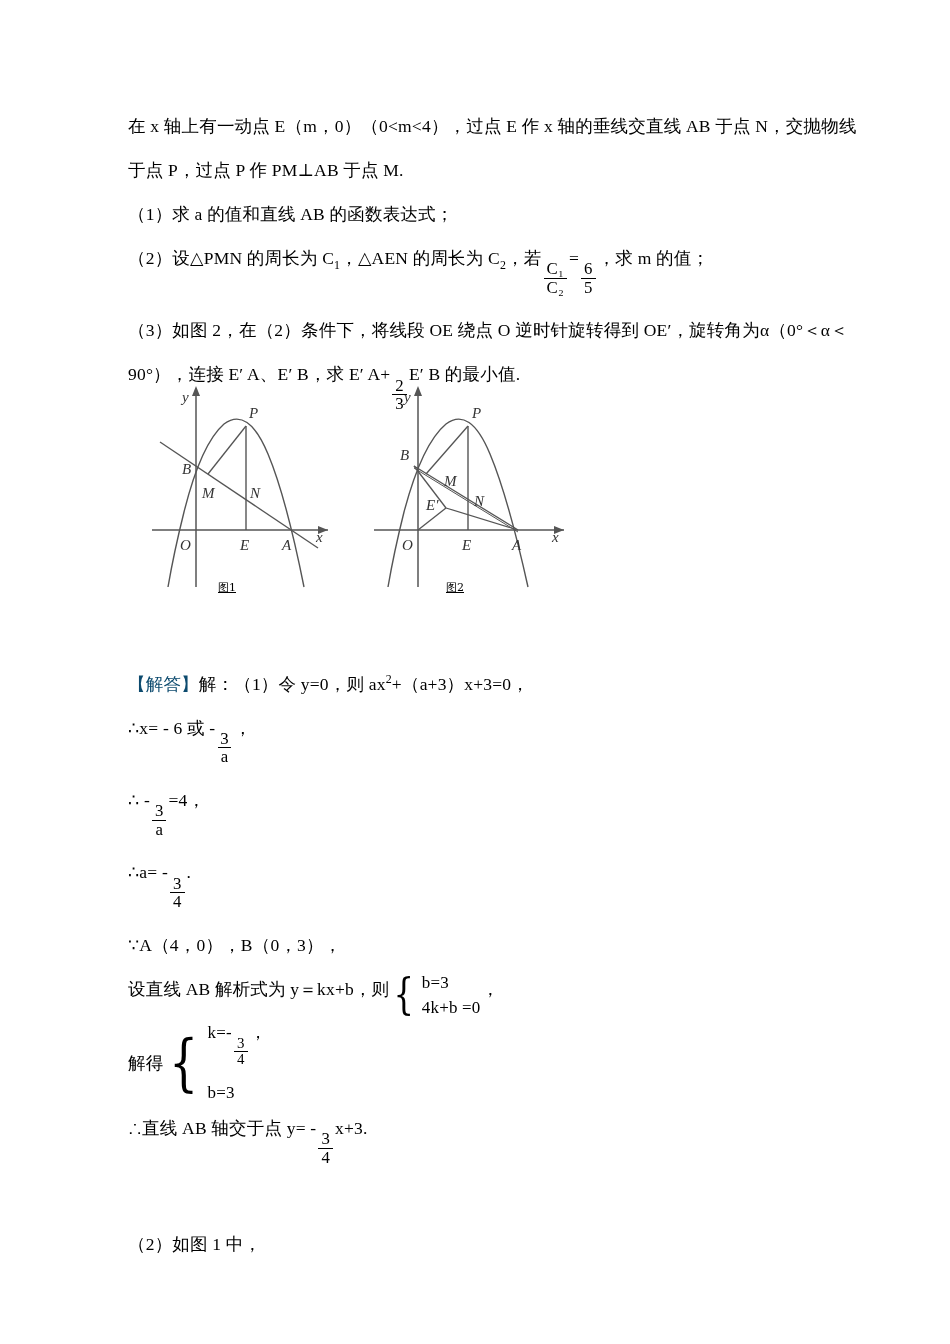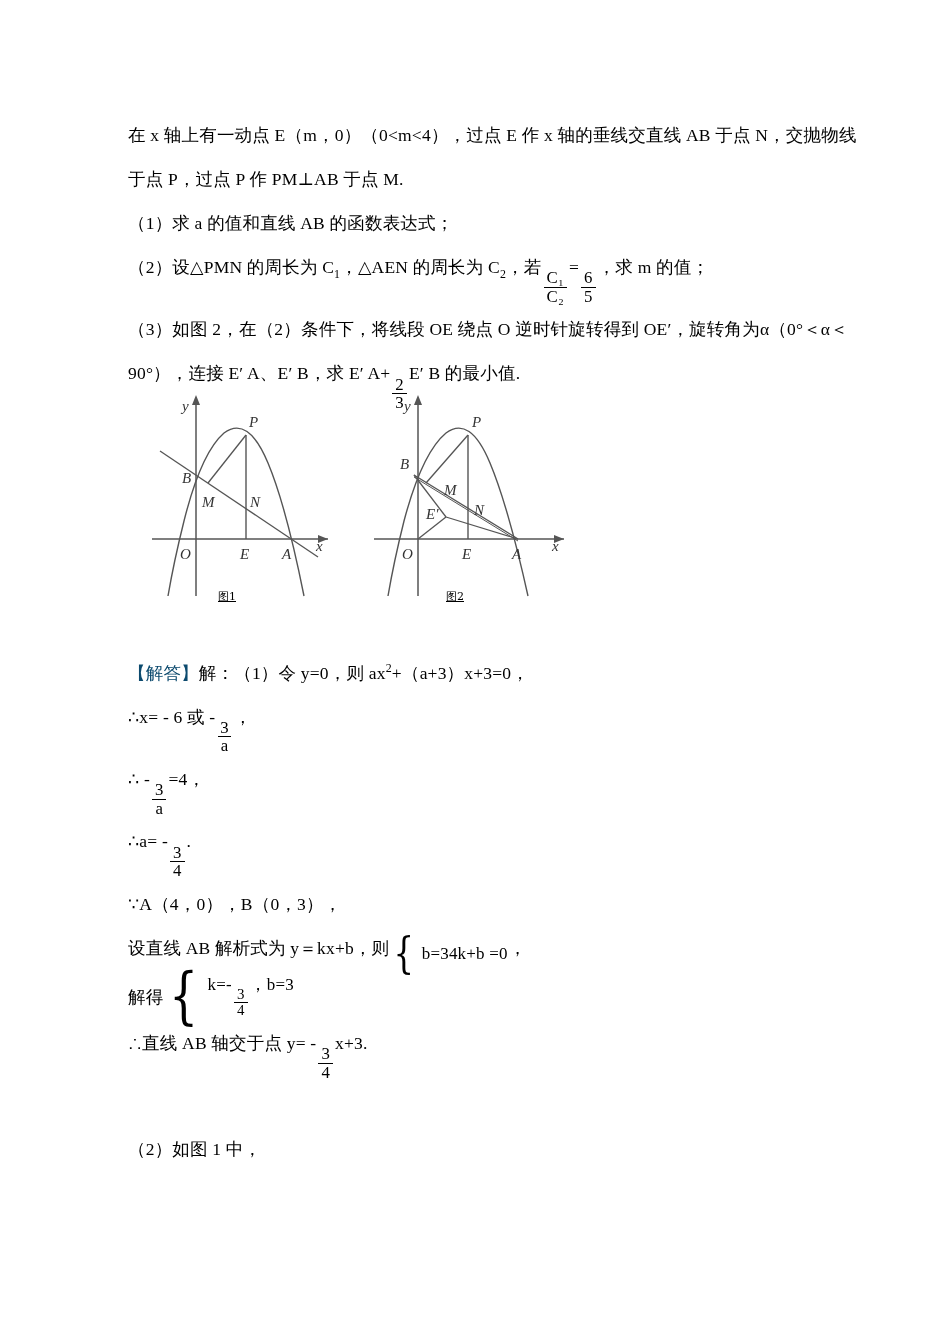--- a/index.html
+++ b/index.html
@@ -17,7 +17,7 @@
   }
   .page {
     position: absolute;
-    left: 0; top: 9px;
+    left: 0; top: 0;
     width: 950px;
     height: 988px;
   }

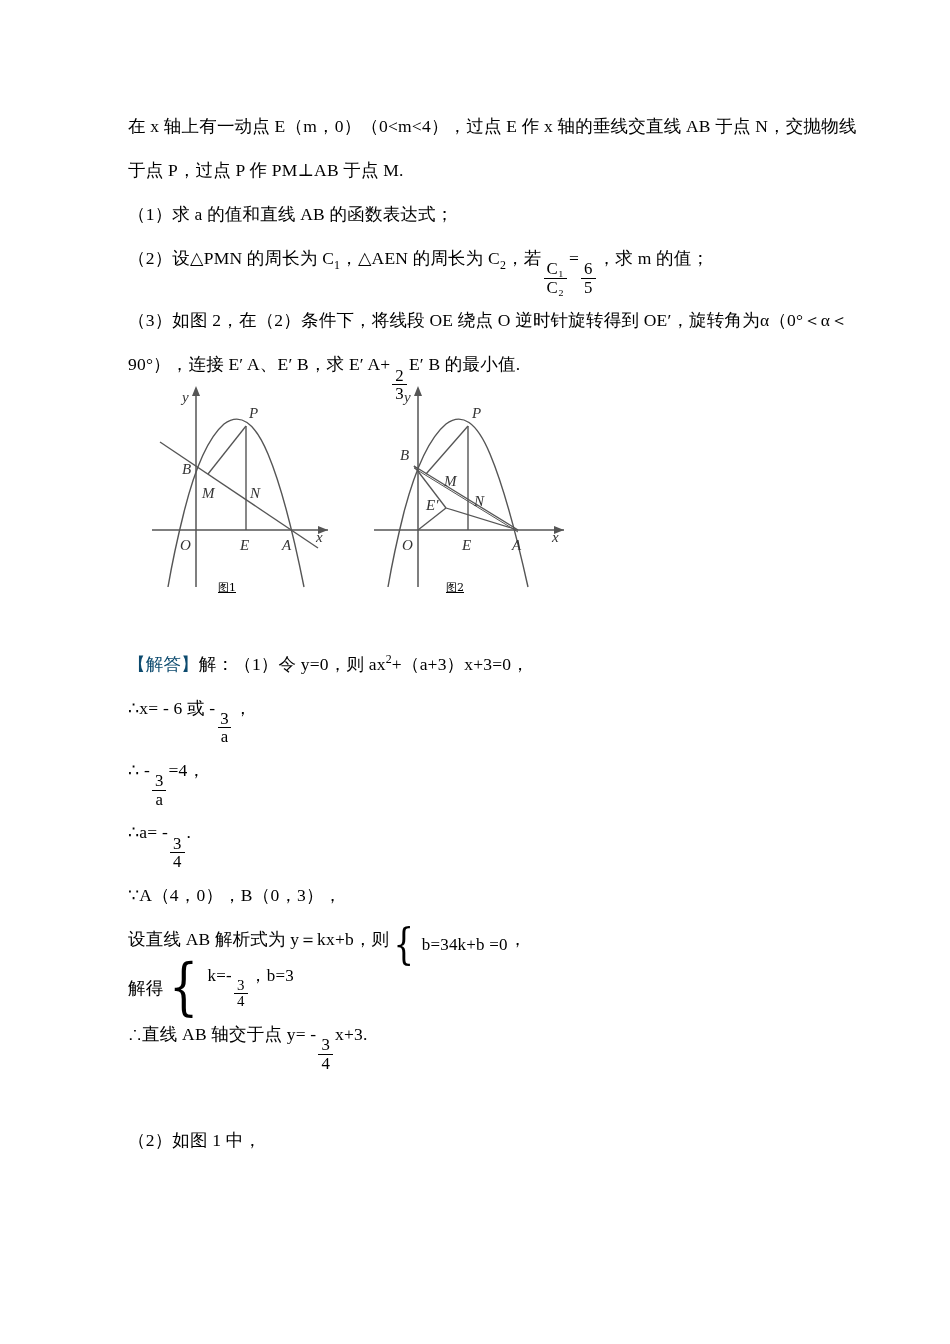--- a/index.html
+++ b/index.html
@@ -42,7 +42,7 @@
     align-items: center;
     justify-content: center;
     vertical-align: -0.62em;
-    margin: 2px 2px;
+    margin: 12px 2px;
     line-height: 1.04;
     font-size: 0.96em;
   }

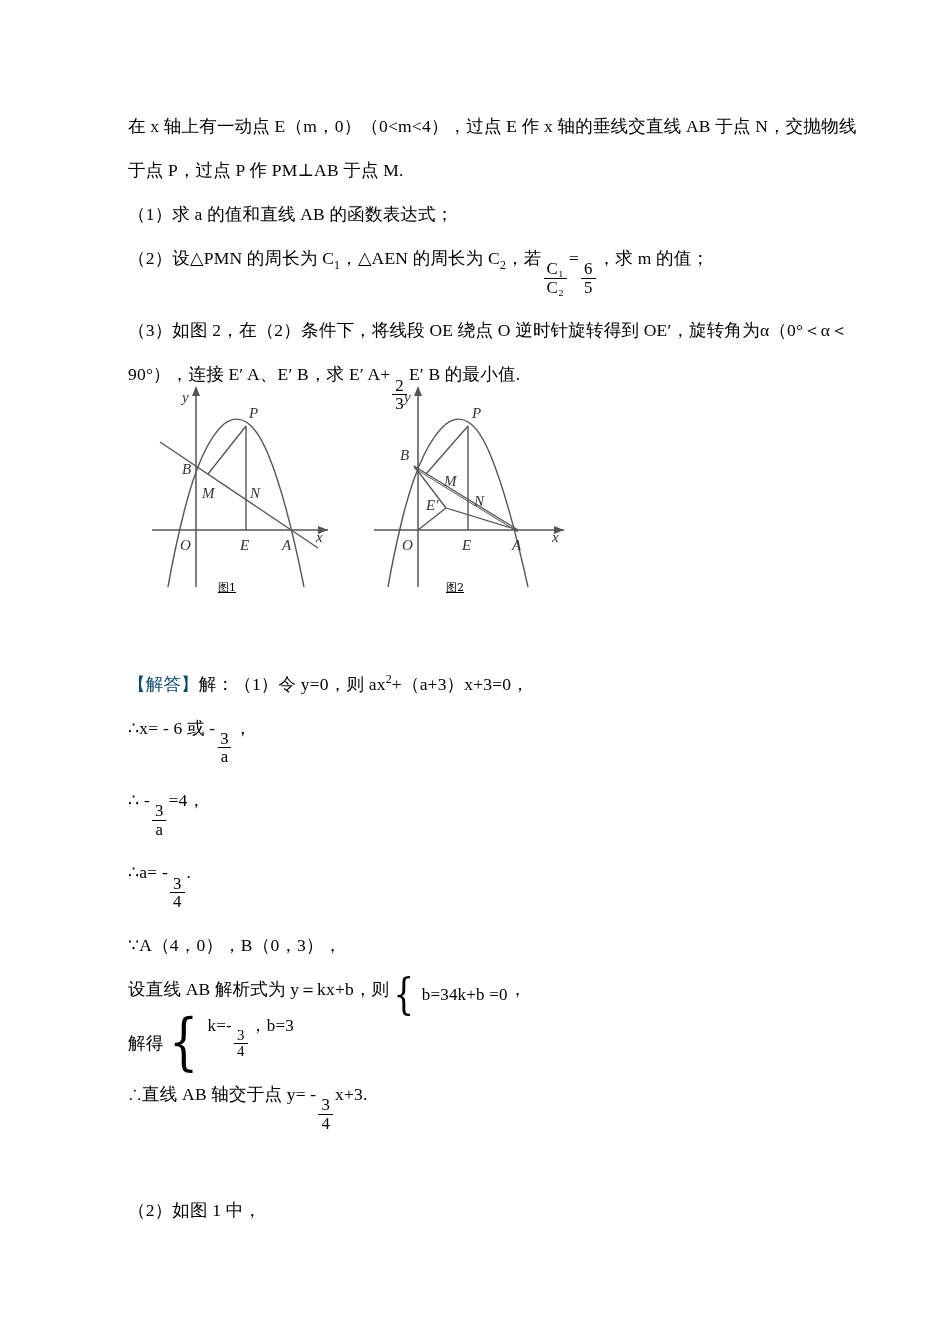--- a/index.html
+++ b/index.html
@@ -69,6 +69,7 @@
   }
   .sys .rows {
     display: inline-flex;
+    flex-direction: column;
     justify-content: space-between;
     line-height: 1.5;
     font-size: 0.97em;

